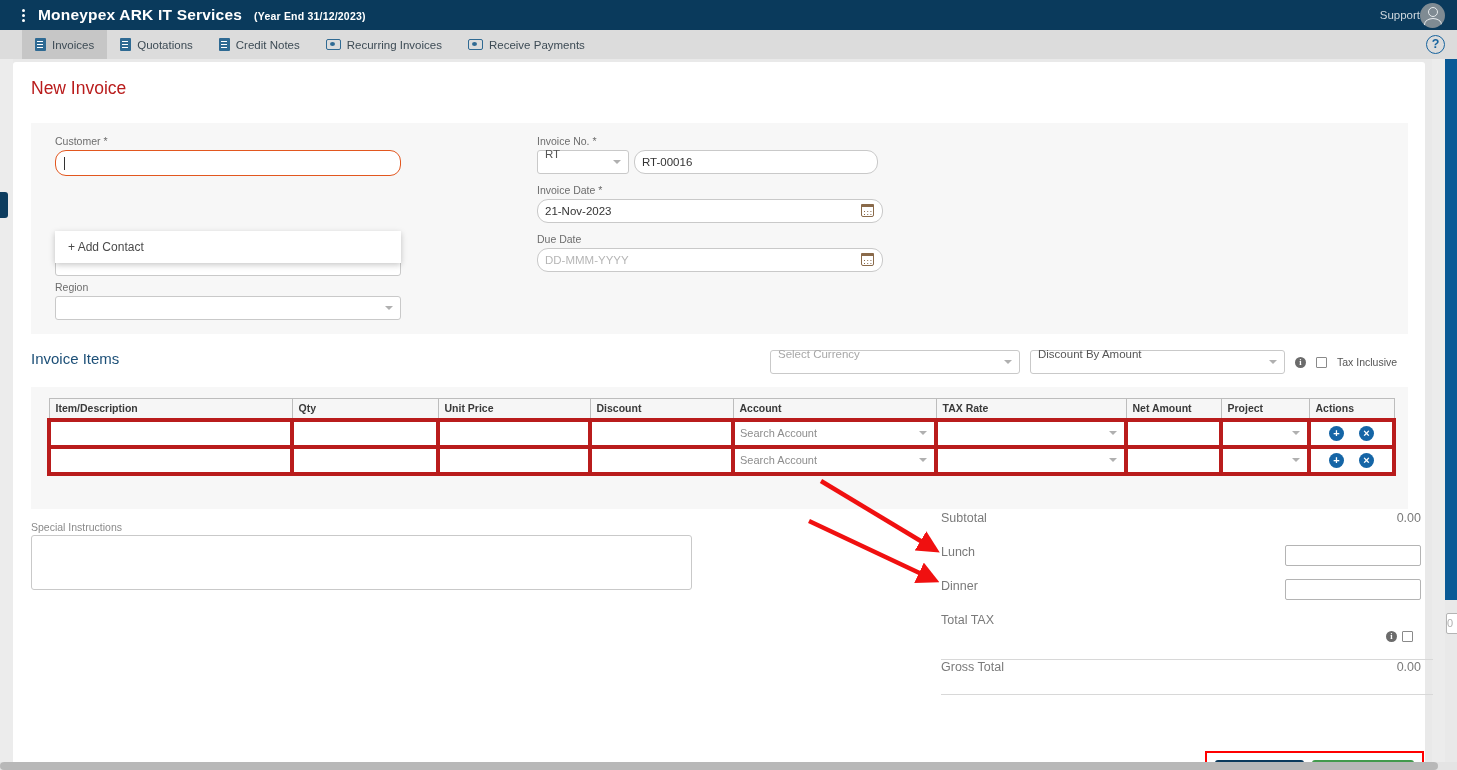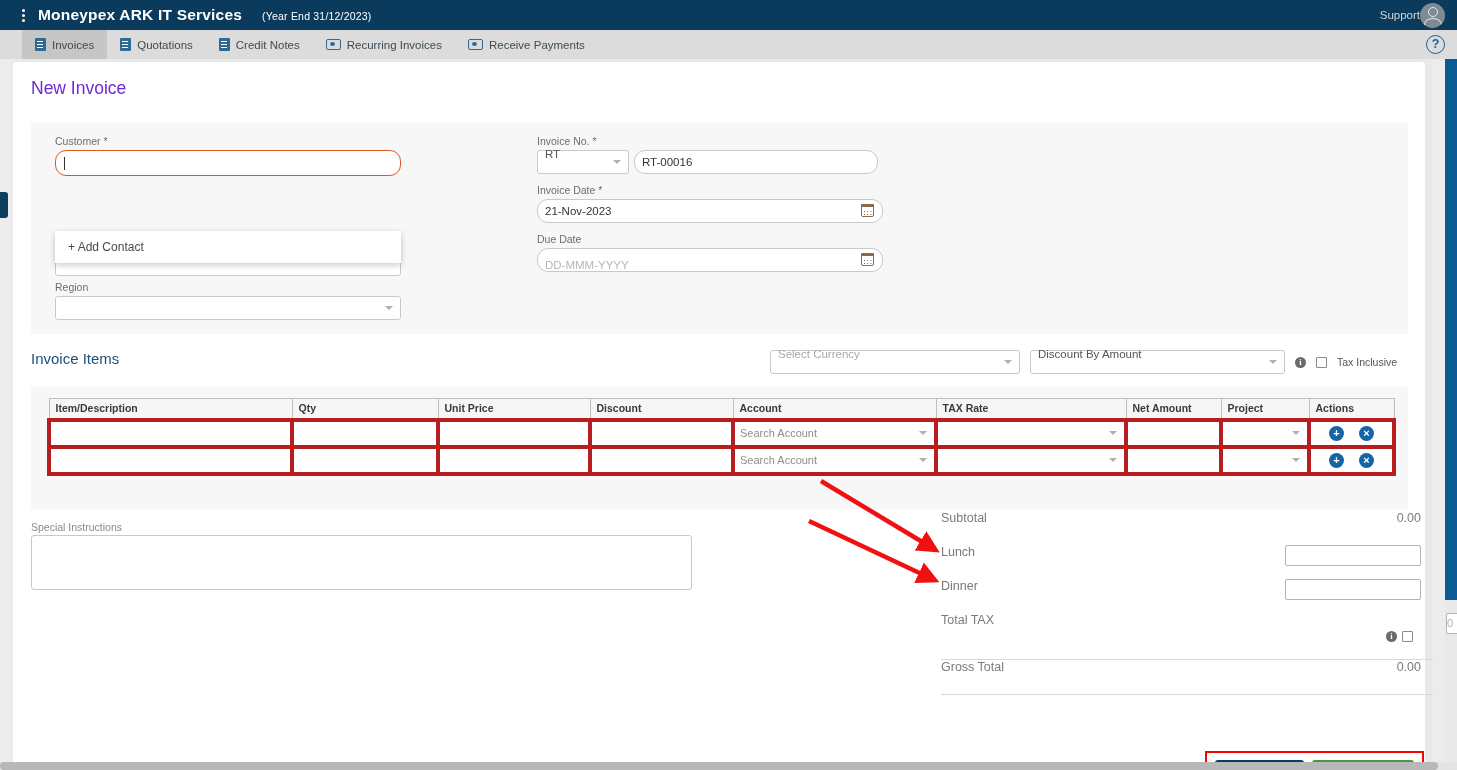--- a/index.html
+++ b/index.html
@@ -26,7 +26,7 @@
     color: #ffffff; font-size: 15.5px; font-weight: 700; letter-spacing: .2px;
     margin-left: 2px; white-space: nowrap;
   }
-  .brand .year { font-size: 10.5px; font-weight: 400; margin-left: 20px; }
+  .brand .year { font-size: 10.5px; font-weight: 700; margin-left: 12px; }
   .topbar-right {
     margin-left: auto; display: flex; align-items: center; margin-right: 12px;
   }

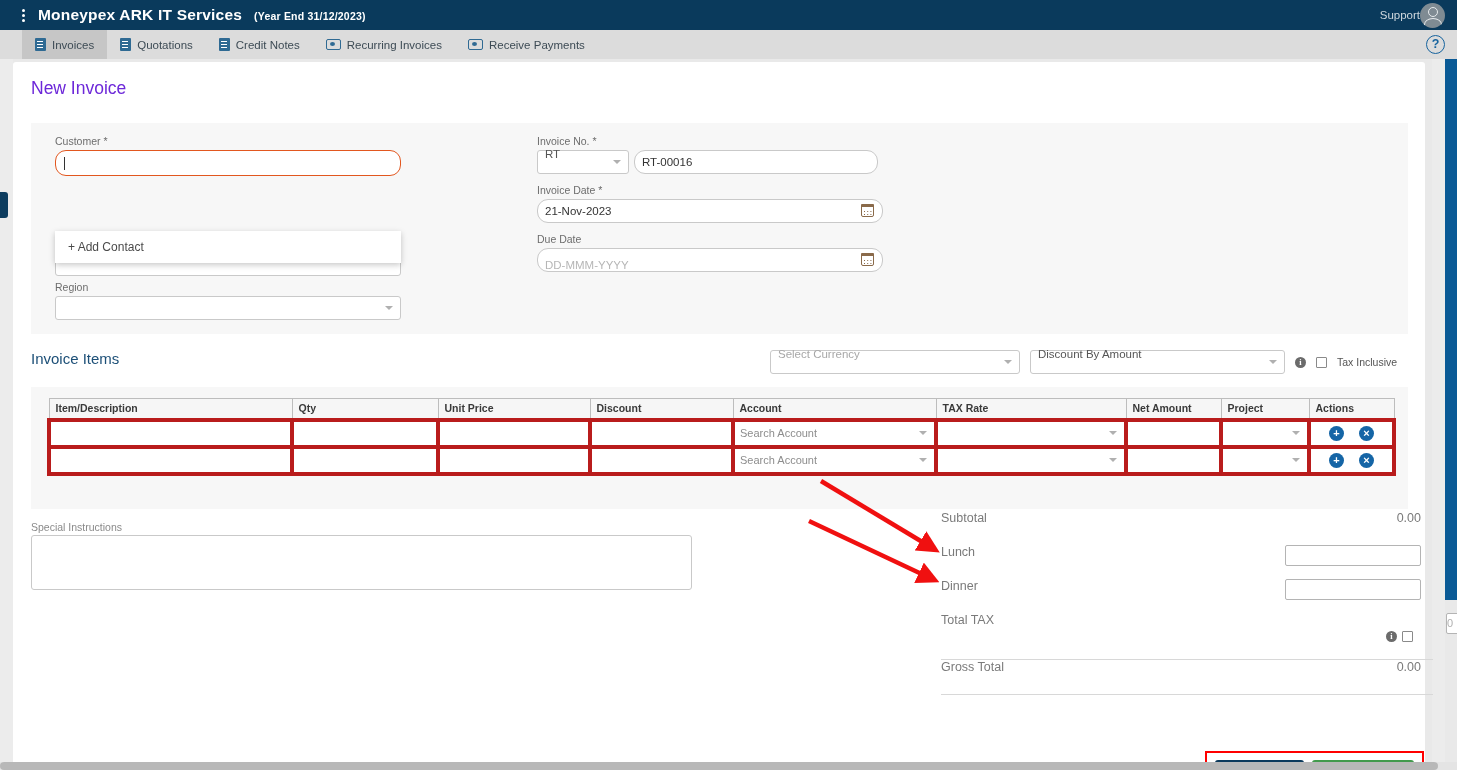--- a/index.html
+++ b/index.html
@@ -97,7 +97,7 @@
     background: #ffffff; border-radius: 3px;
   }
   .page-title {
-    position: absolute; left: 18px; top: 16px; font-size: 17.5px; color: #6d28d9; font-weight: 400;
+    position: absolute; left: 18px; top: 16px; font-size: 17.5px; color: #b91c1c; font-weight: 400;
   }
 
   

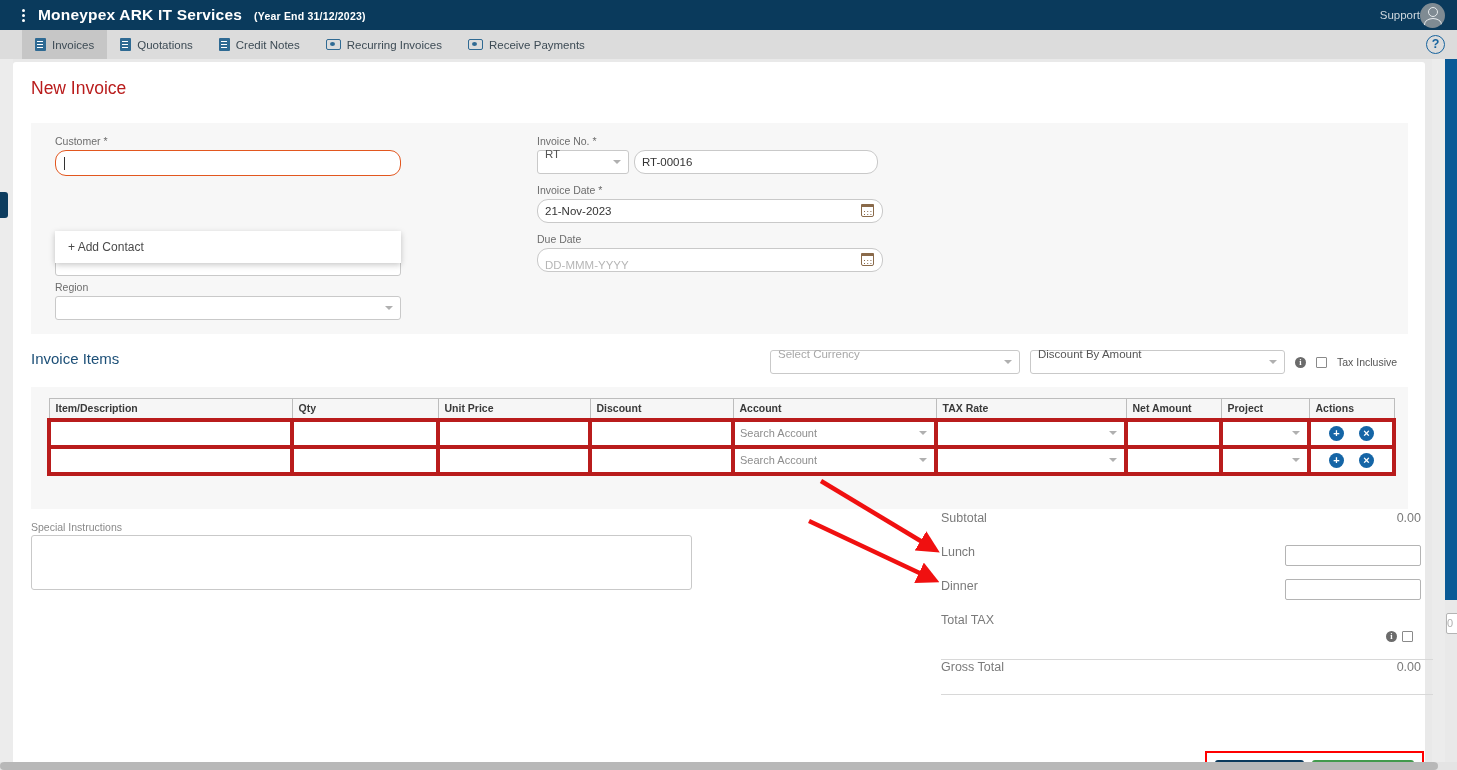--- a/index.html
+++ b/index.html
@@ -112,7 +112,7 @@
     font-size: 11.5px; color: #333; padding: 0 7px; display: flex; align-items: center;
     width: 100%; cursor: text;
   }
-  .inp.ph { color: #b6b6b6; align-items: flex-end; }
+  .inp.ph { color: #b6b6b6; }
   .sel {
     height: 24px; background: #ffffff; border: 1px solid #c9c9c9; border-radius: 3px;
     font-size: 11.5px; color: #555; padding: 0 20px 16px 7px; display: flex; align-items: center;

